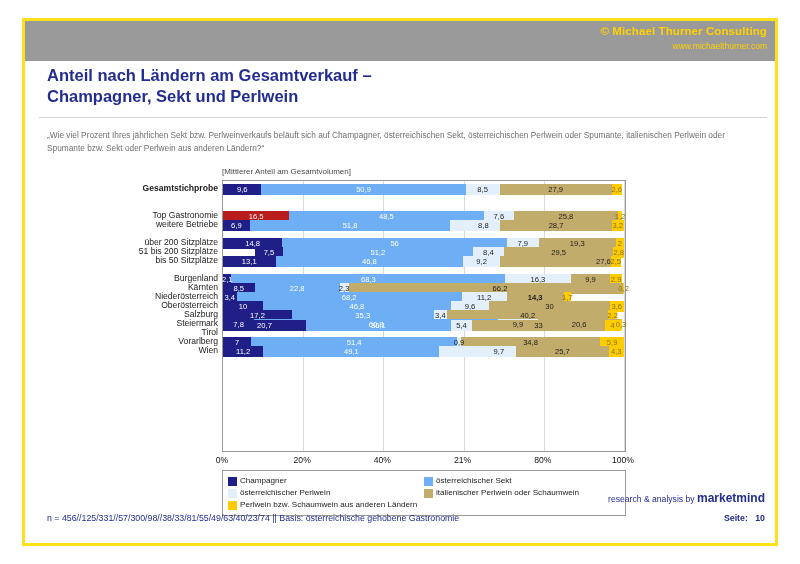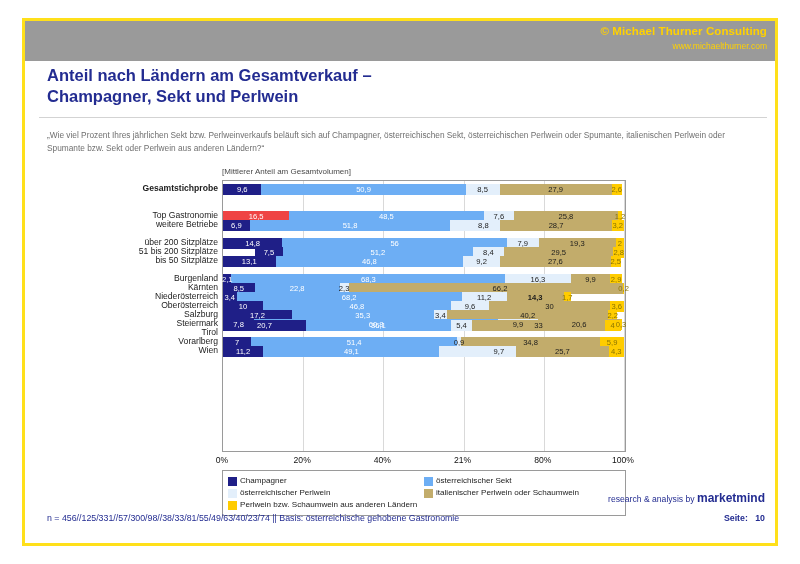--- a/index.html
+++ b/index.html
@@ -156,7 +156,7 @@
           </div>
         </div>
         <div class="bar" style="top: 30px; width: 401px;">
-          <div class="seg" style="width: 66.165px; background: #ef4444; color: rgb(255, 255, 255);">
+          <div class="seg" style="width: 66.165px; background: #b91c1c; color: rgb(255, 255, 255);">
             <span>16,5</span>
           </div>
           <div class="seg" style="width: 194.485px; background: rgb(109, 174, 244); color: rgb(255, 255, 255);">

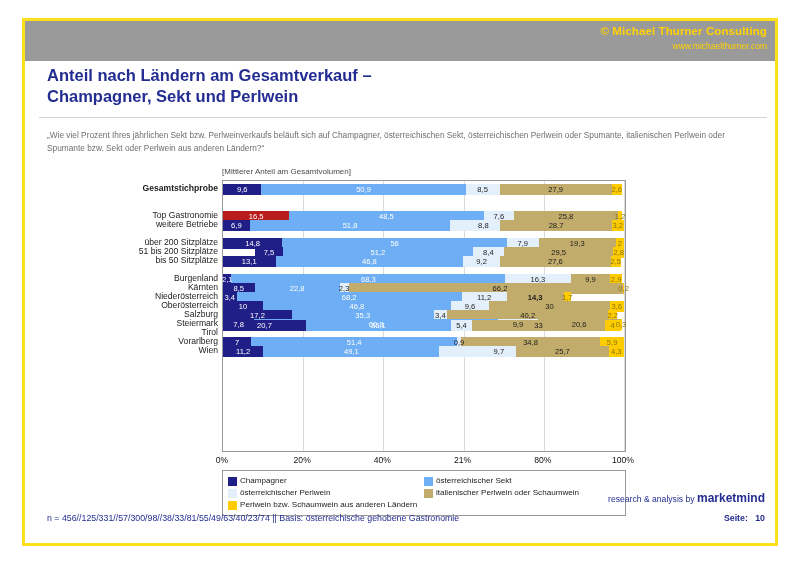--- a/index.html
+++ b/index.html
@@ -233,7 +233,7 @@
           <div class="seg" style="width: 36.892px; background: rgb(227, 239, 251); color: rgb(27, 27, 27);">
             <span>9,2</span>
           </div>
-          <div class="seg" style="width: 110.676px; background: rgb(194, 172, 107); color: rgb(27, 27, 27);">
+          <div class="seg" style="width: 110.676px; background: rgb(194, 172, 107); color: rgb(27, 27, 27); justify-content: flex-end;">
             <span>27,6</span>
           </div>
           <div class="seg" style="width: 10.025px; background: rgb(255, 204, 0); color: rgb(138, 116, 0);">

